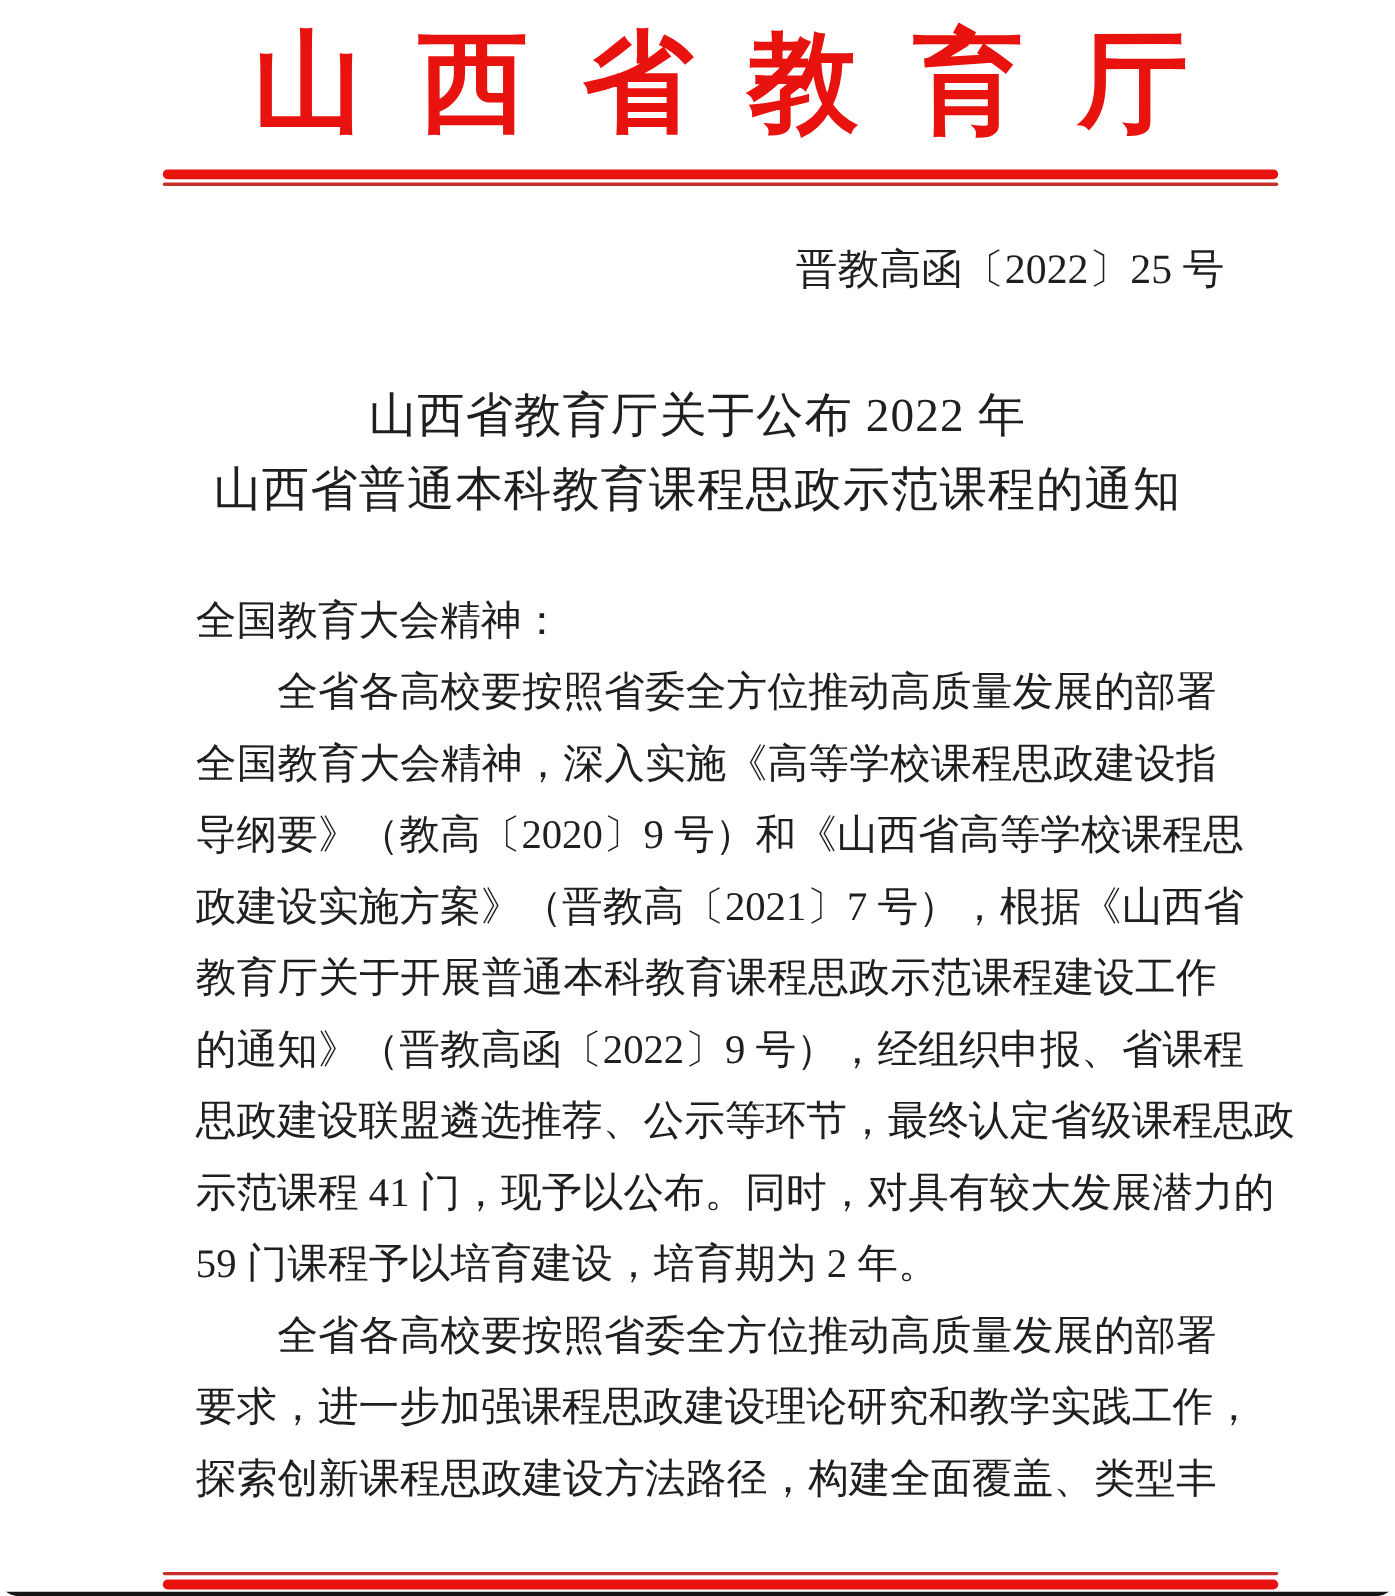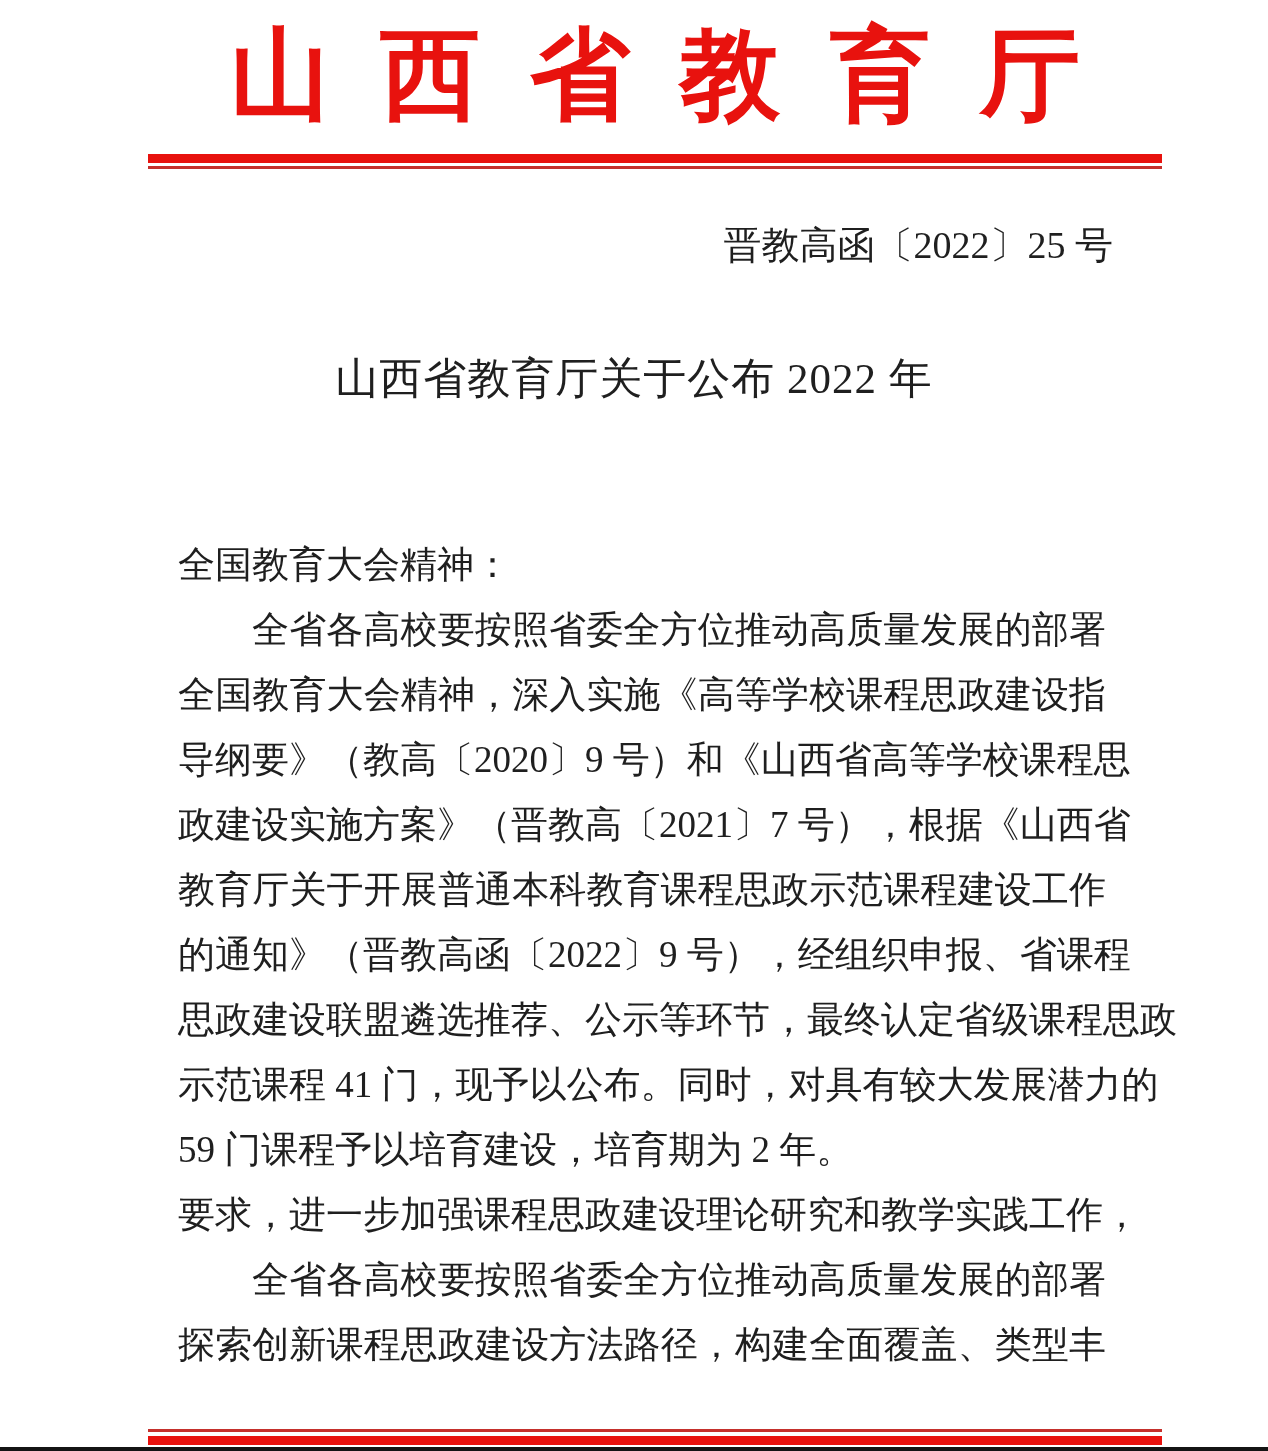--- a/index.html
+++ b/index.html
@@ -2,7 +2,7 @@
 <html><head>
 <meta charset="utf-8">
 <style>
-  * { margin: 0; padding: 0; box-sizing: border-box; }
+  * { margin: 0; padding: 0; box-sizing: border-box; border-radius: 16px; }
   html, body { background: #ffffff; }
   .page {
     position: relative;

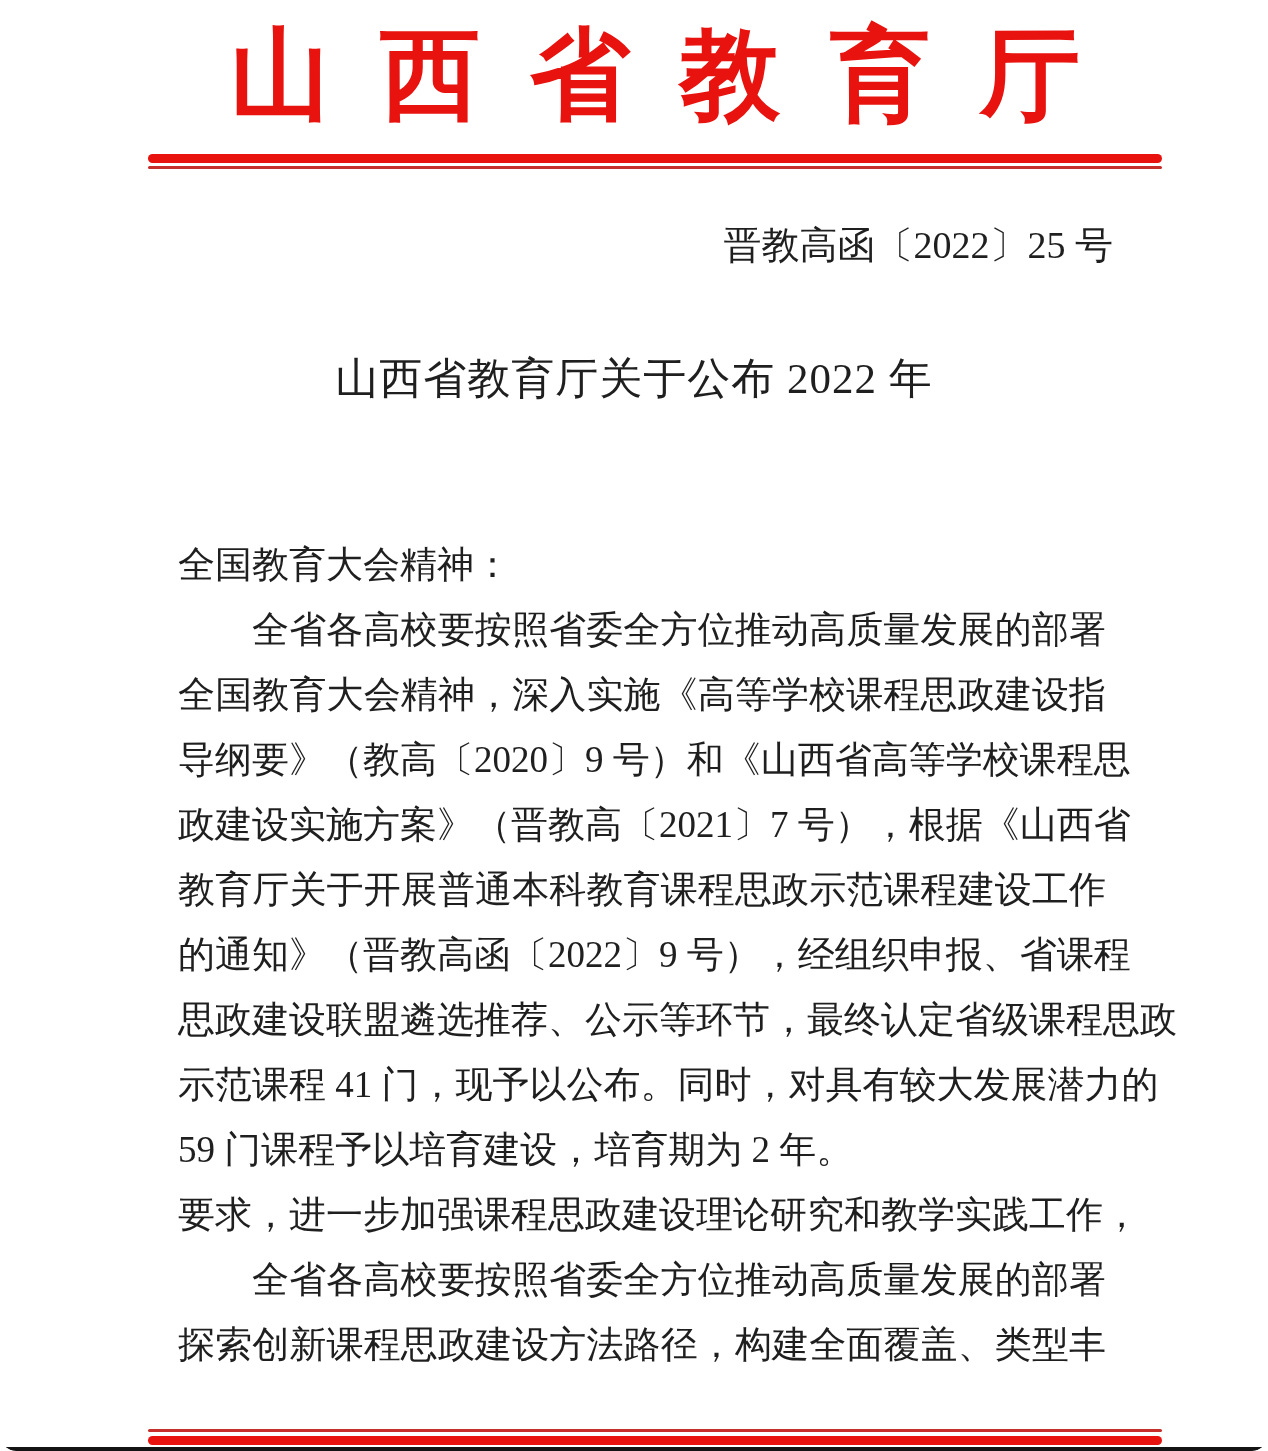--- a/index.html
+++ b/index.html
@@ -101,6 +101,7 @@
 
   <div class="doc-title">
     <div>山西省教育厅关于公布 2022 年</div>
+    <div>山西省普通本科教育课程思政示范课程的通知</div>
   </div>
 
   <div class="doc-body">

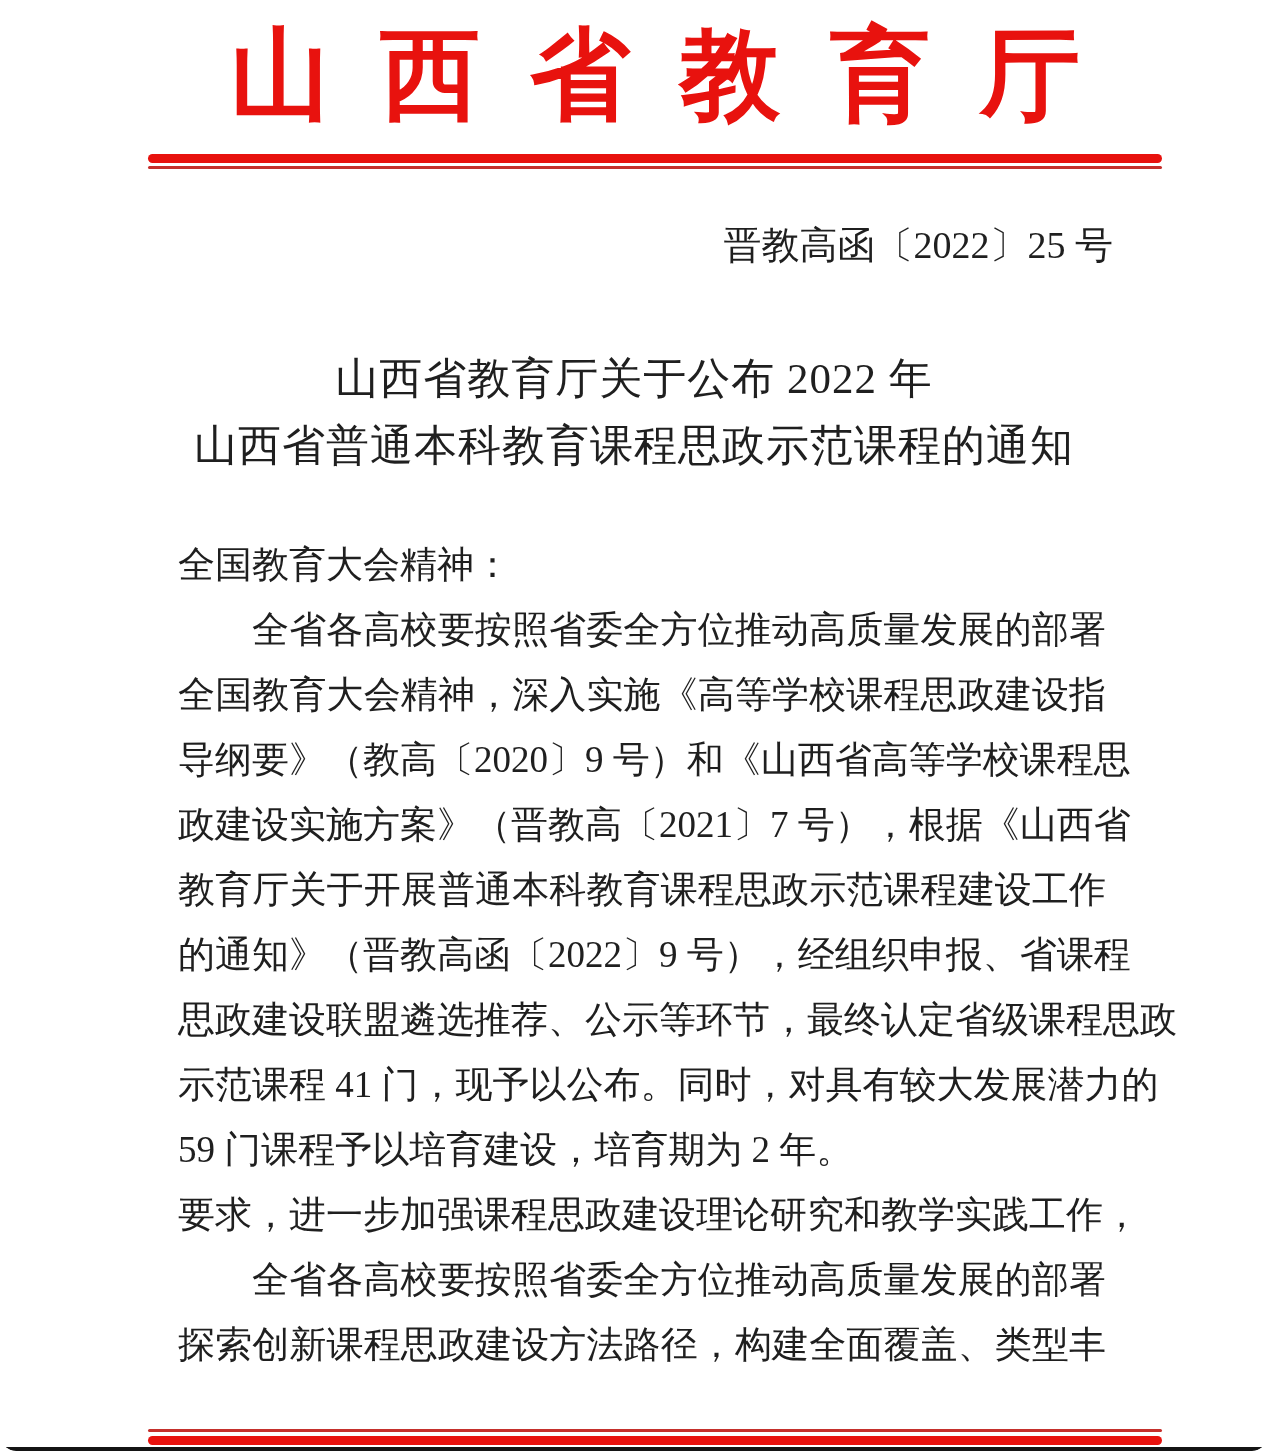--- a/index.html
+++ b/index.html
@@ -117,8 +117,8 @@
     <div class="bline">示范课程 41 门，现予以公布。同时，对具有较大发展潜力的</div>
     <div class="bline short">59 门课程予以培育建设，培育期为 2 年。</div>
 
+    <div class="bline indent">全省各高校要按照省委全方位推动高质量发展的部署</div>
     <div class="bline">要求，进一步加强课程思政建设理论研究和教学实践工作，</div>
-    <div class="bline indent">全省各高校要按照省委全方位推动高质量发展的部署</div>
     <div class="bline">探索创新课程思政建设方法路径，构建全面覆盖、类型丰</div>
   </div>
 

